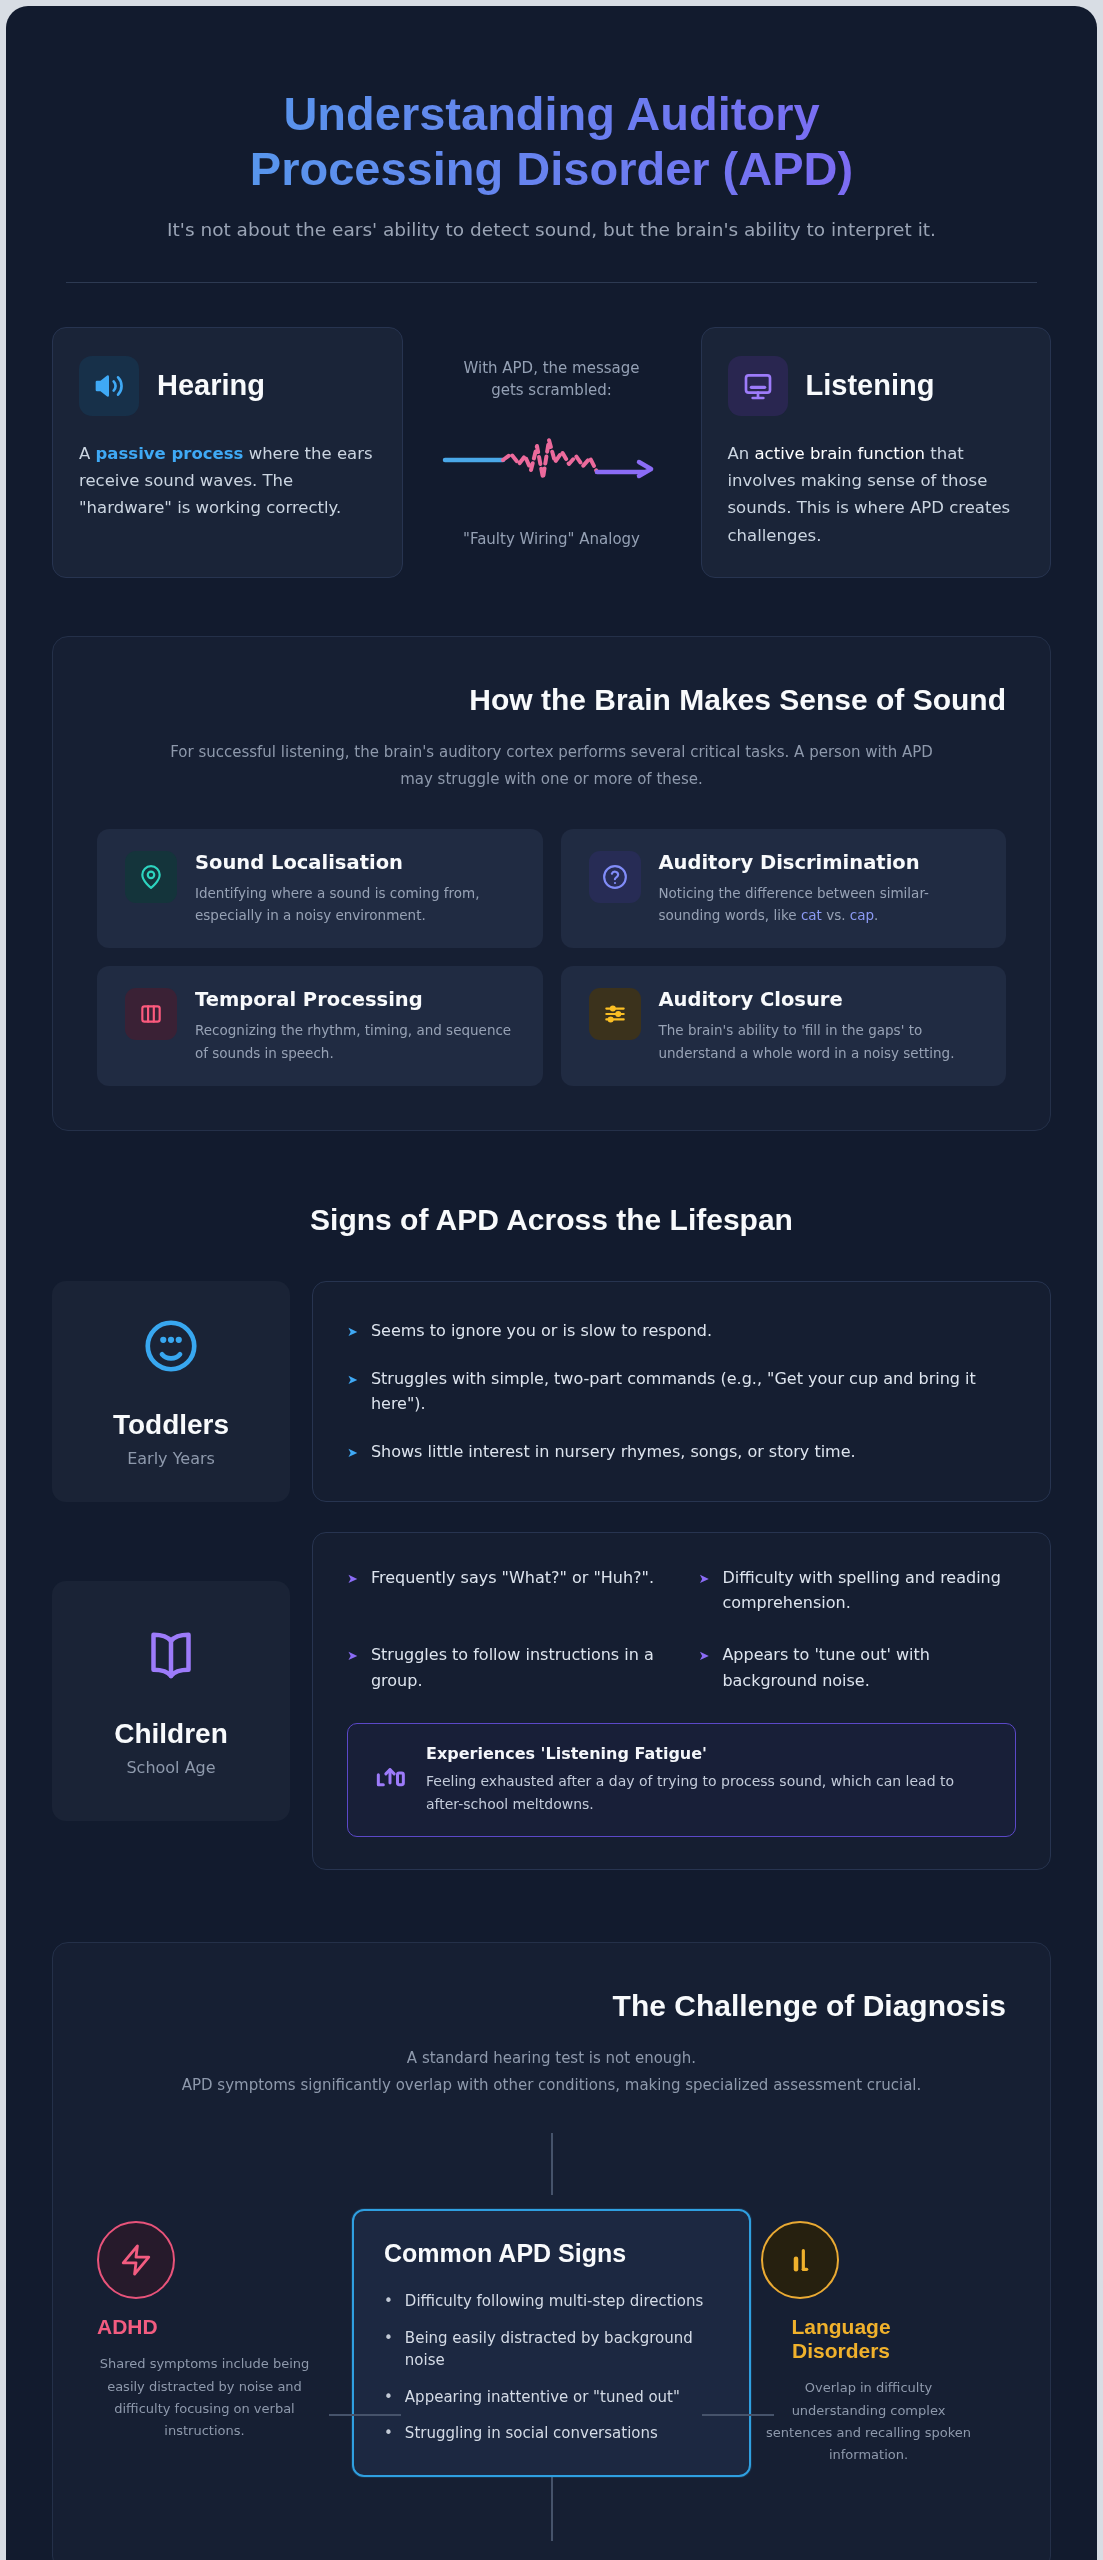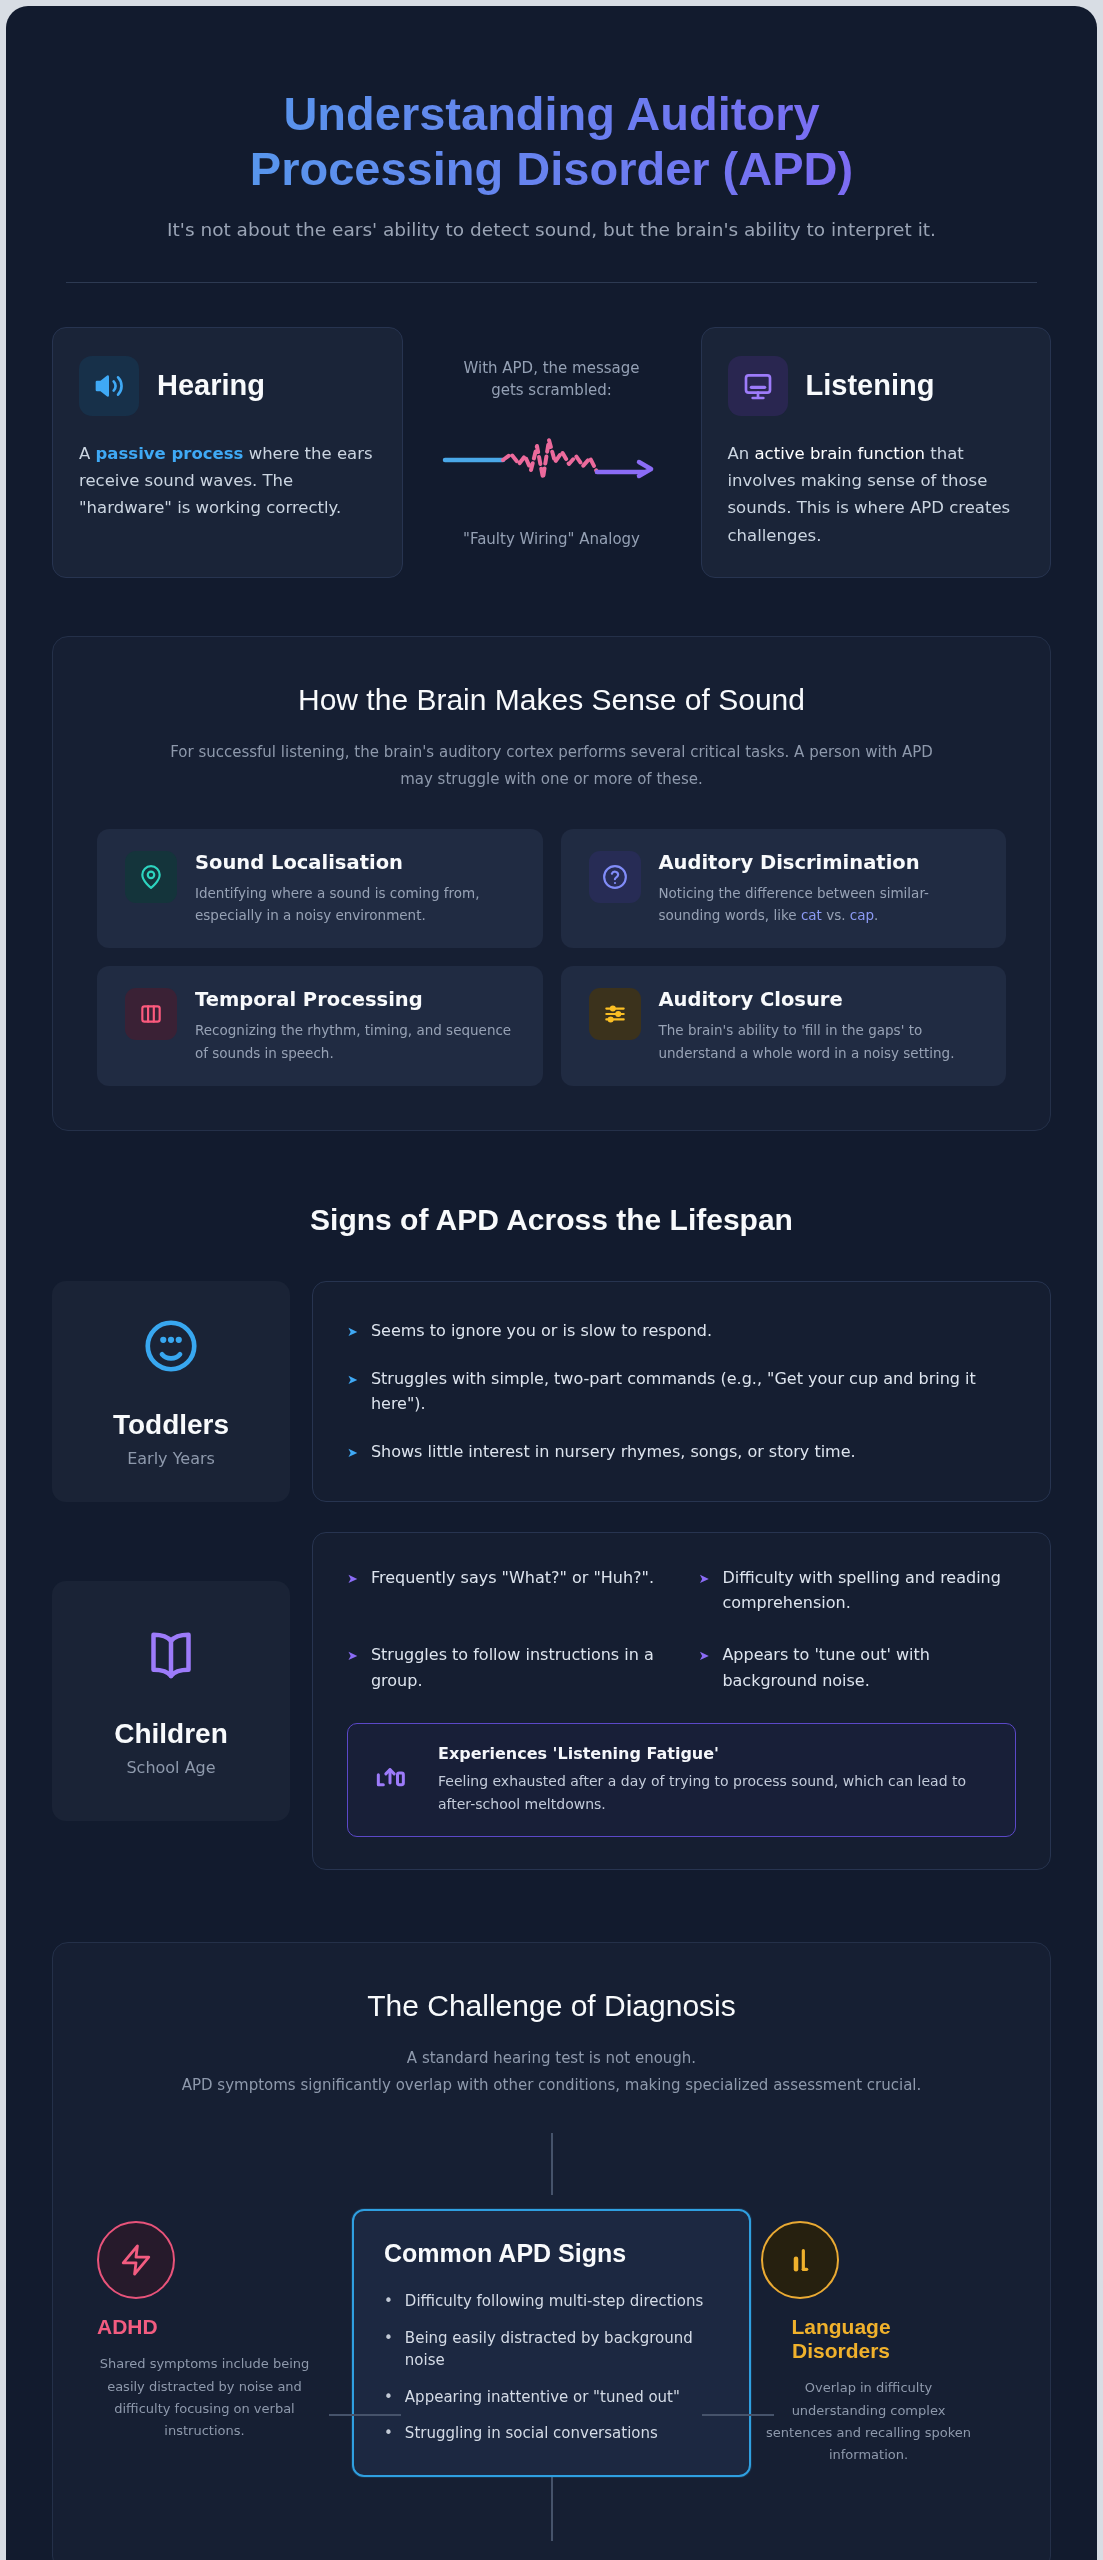--- a/index.html
+++ b/index.html
@@ -60,7 +60,7 @@
     margin-top:58px; padding:46px 44px 44px 44px;
   }
   .section-title {
-    text-align:center; color:#f8fafc; font-size:30px; font-weight:normal;
+    text-align:right; color:#f8fafc; font-size:30px; font-weight:bold;
     font-family:"Liberation Sans",sans-serif;
   }
   .section-sub { text-align:center; color:#8e99ac; font-size:15px; line-height:1.8; margin:22px auto 0 auto; max-width:780px; }

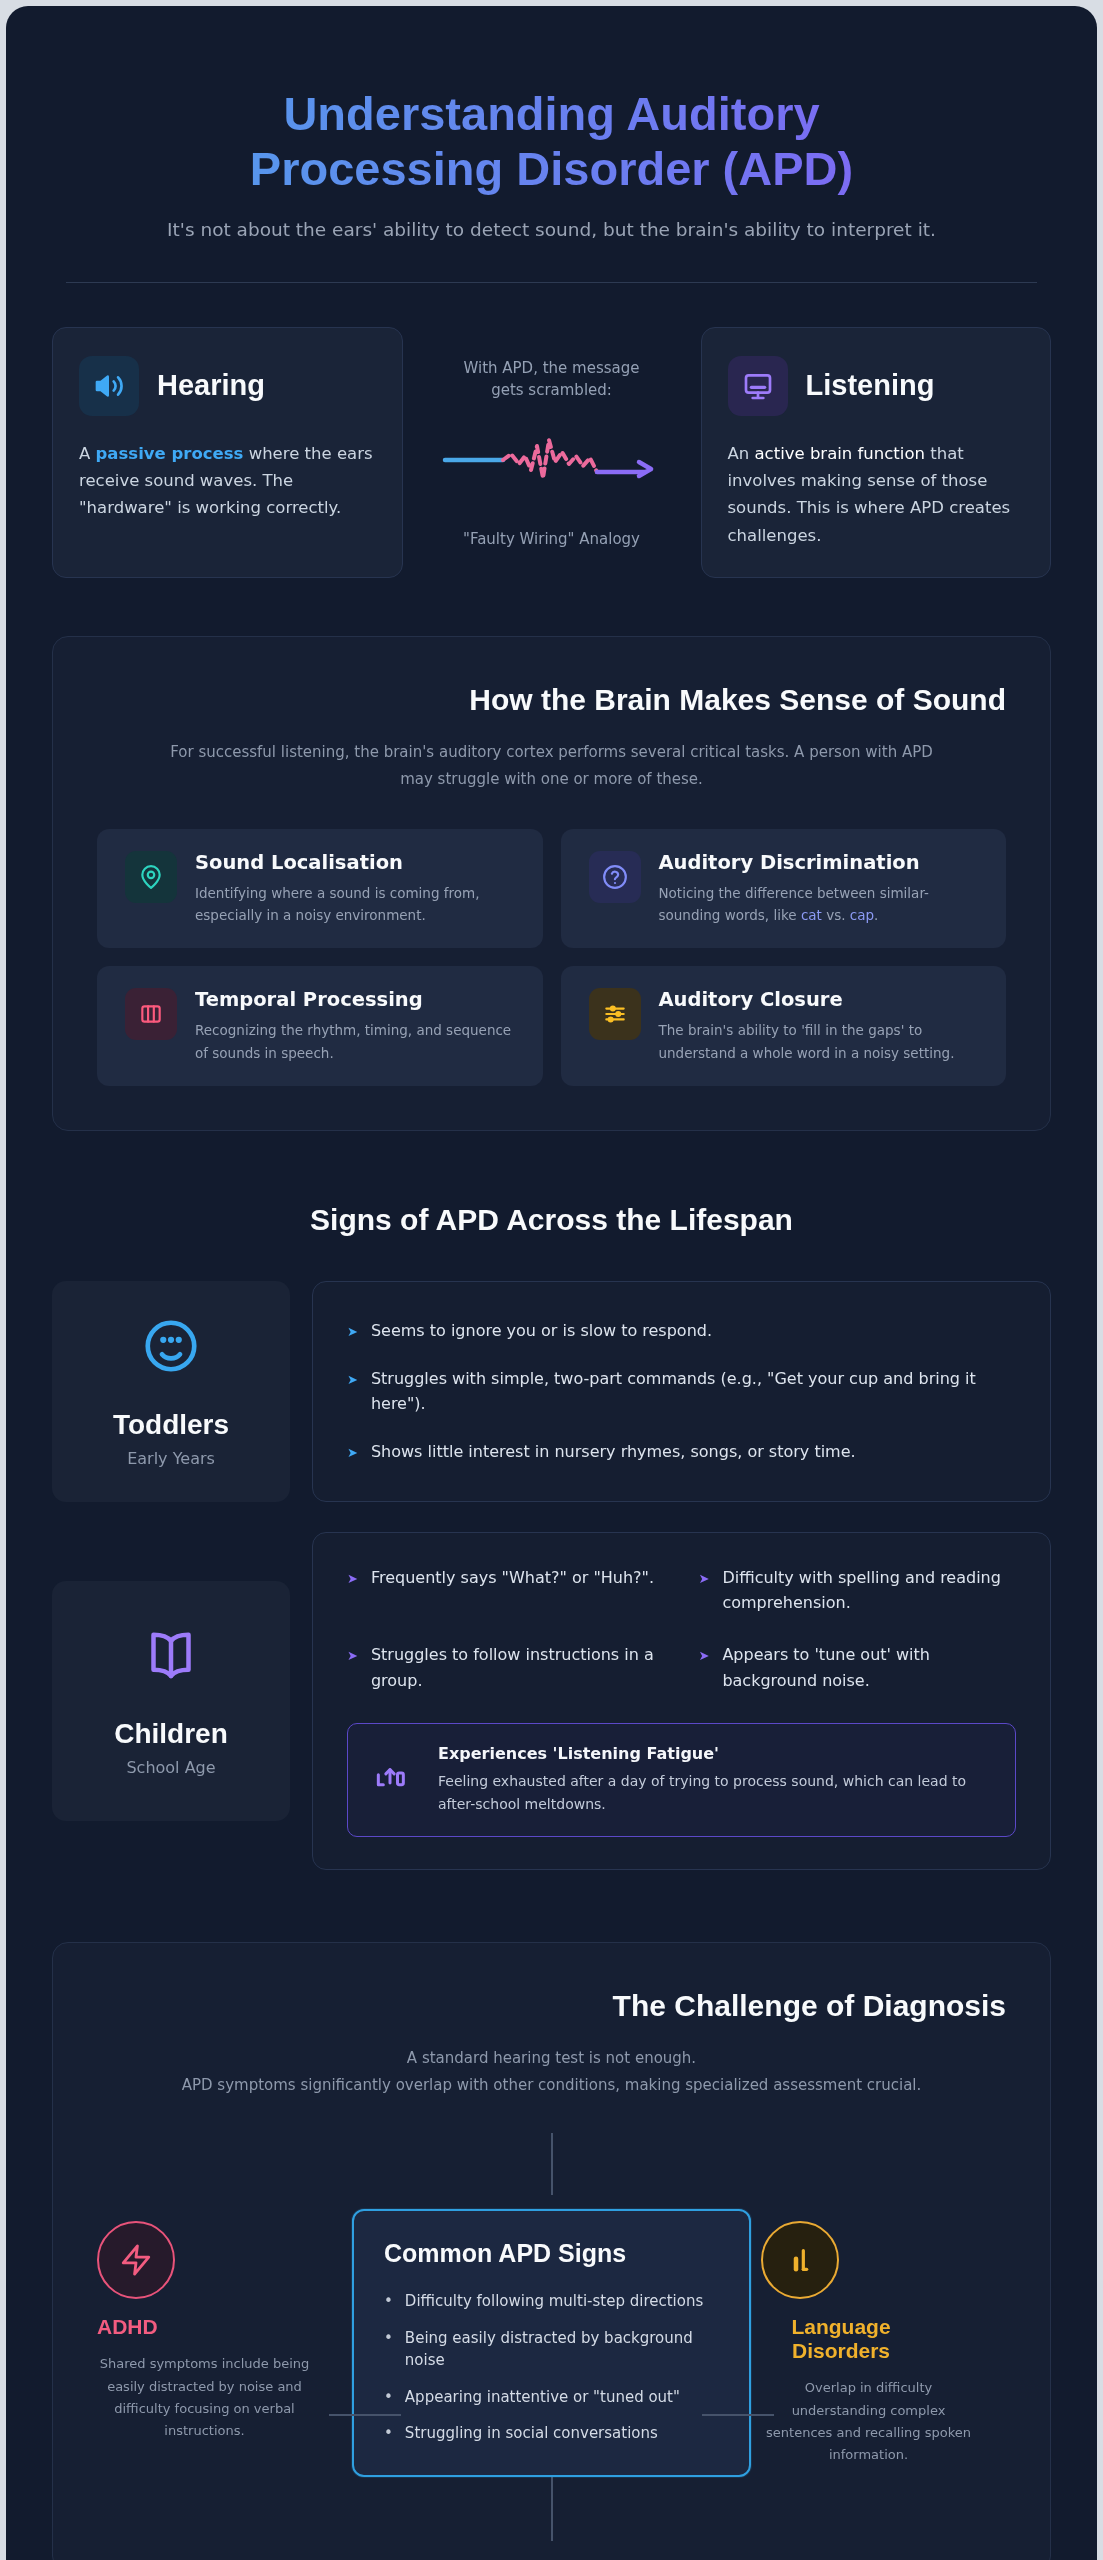--- a/index.html
+++ b/index.html
@@ -106,7 +106,7 @@
   .bullet-grid { display:grid; grid-template-columns:1fr 1fr; gap:26px 34px; }
   .callout {
     margin-top:30px; border:1px solid #5b48c8; border-radius:10px;
-    background:#181f38; padding:20px 22px; display:flex; gap:28px; align-items:center;
+    background:#181f38; padding:20px 22px; display:flex; gap:16px; align-items:center;
   }
   .callout-title { color:#f4f6fa; font-size:16px; font-weight:bold; }
   .callout-desc { color:#c3cbda; font-size:14px; line-height:1.65; margin-top:7px; }

